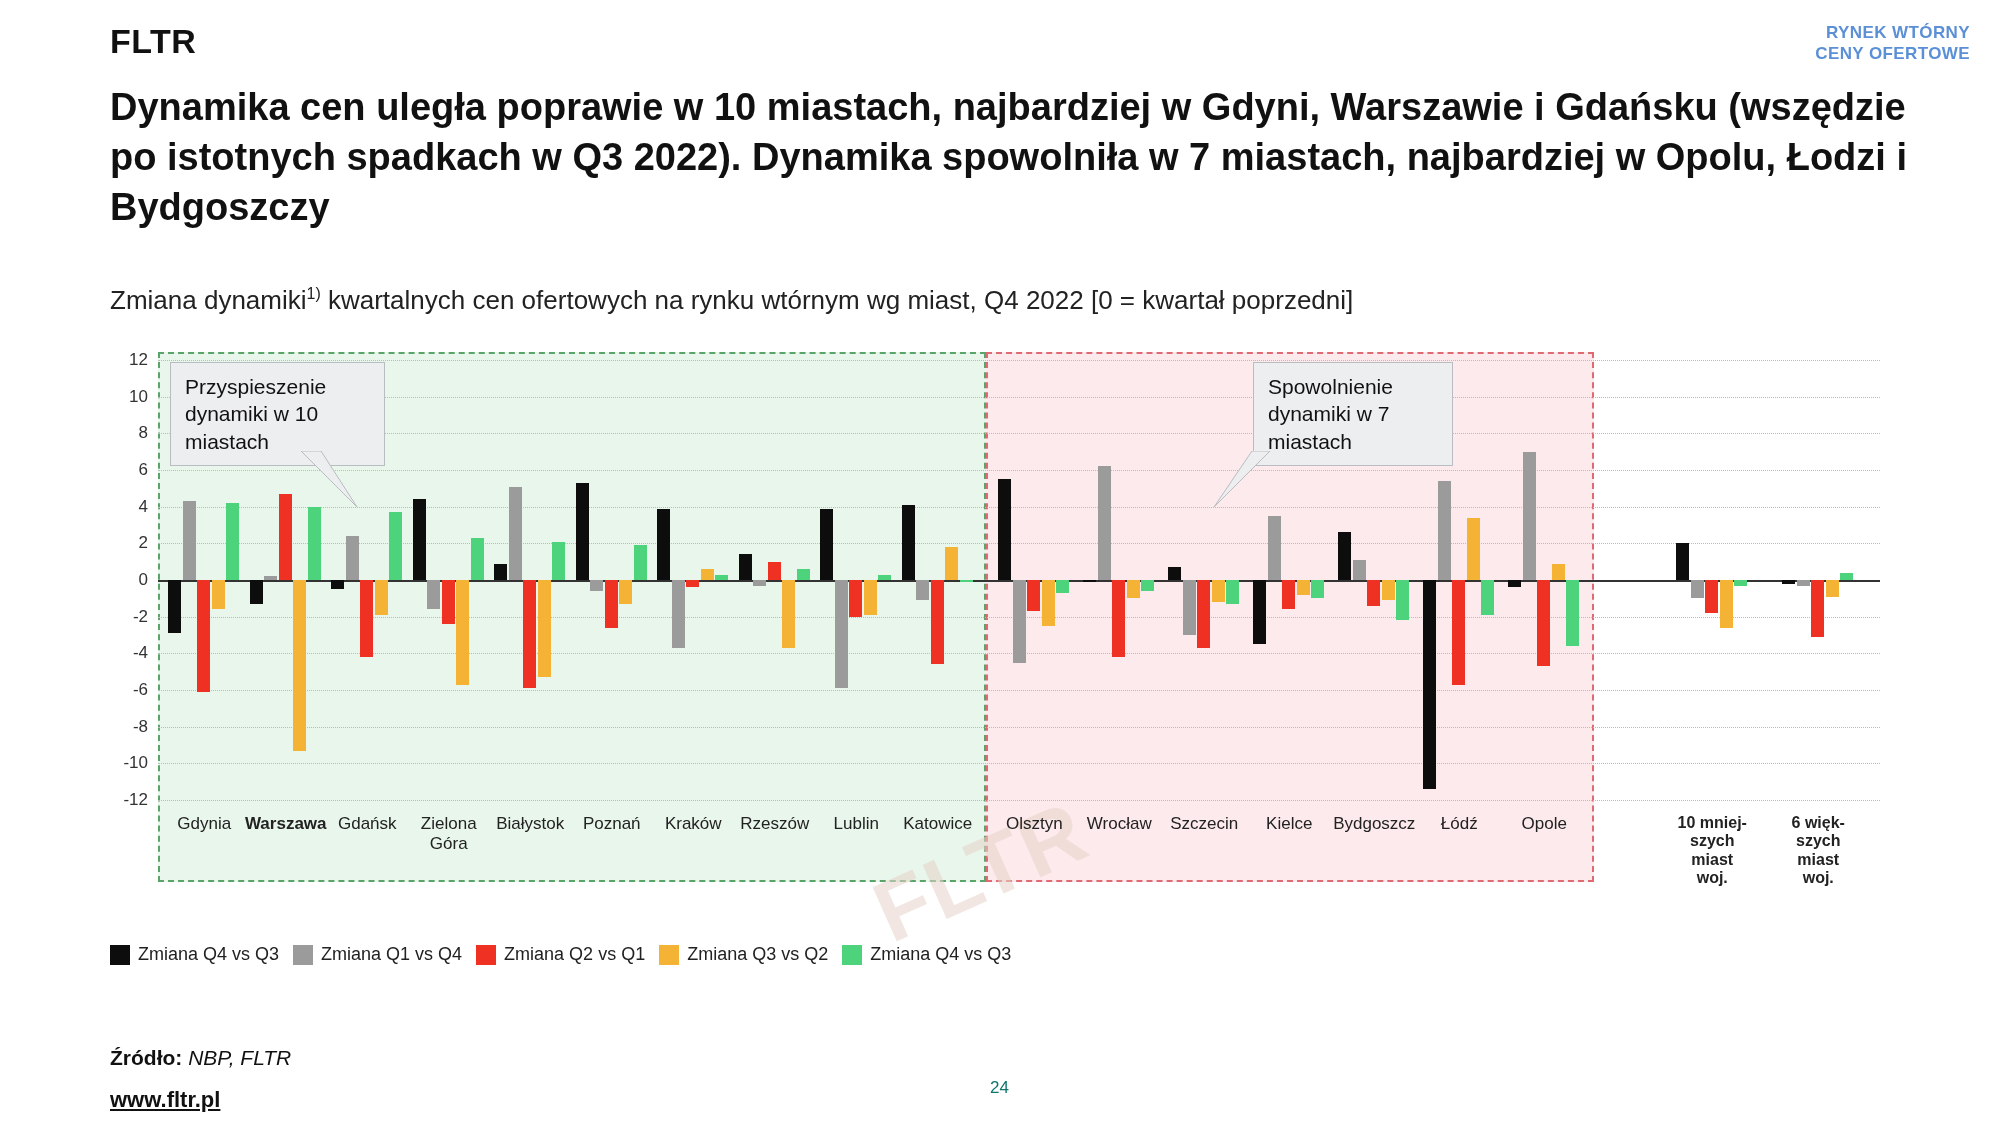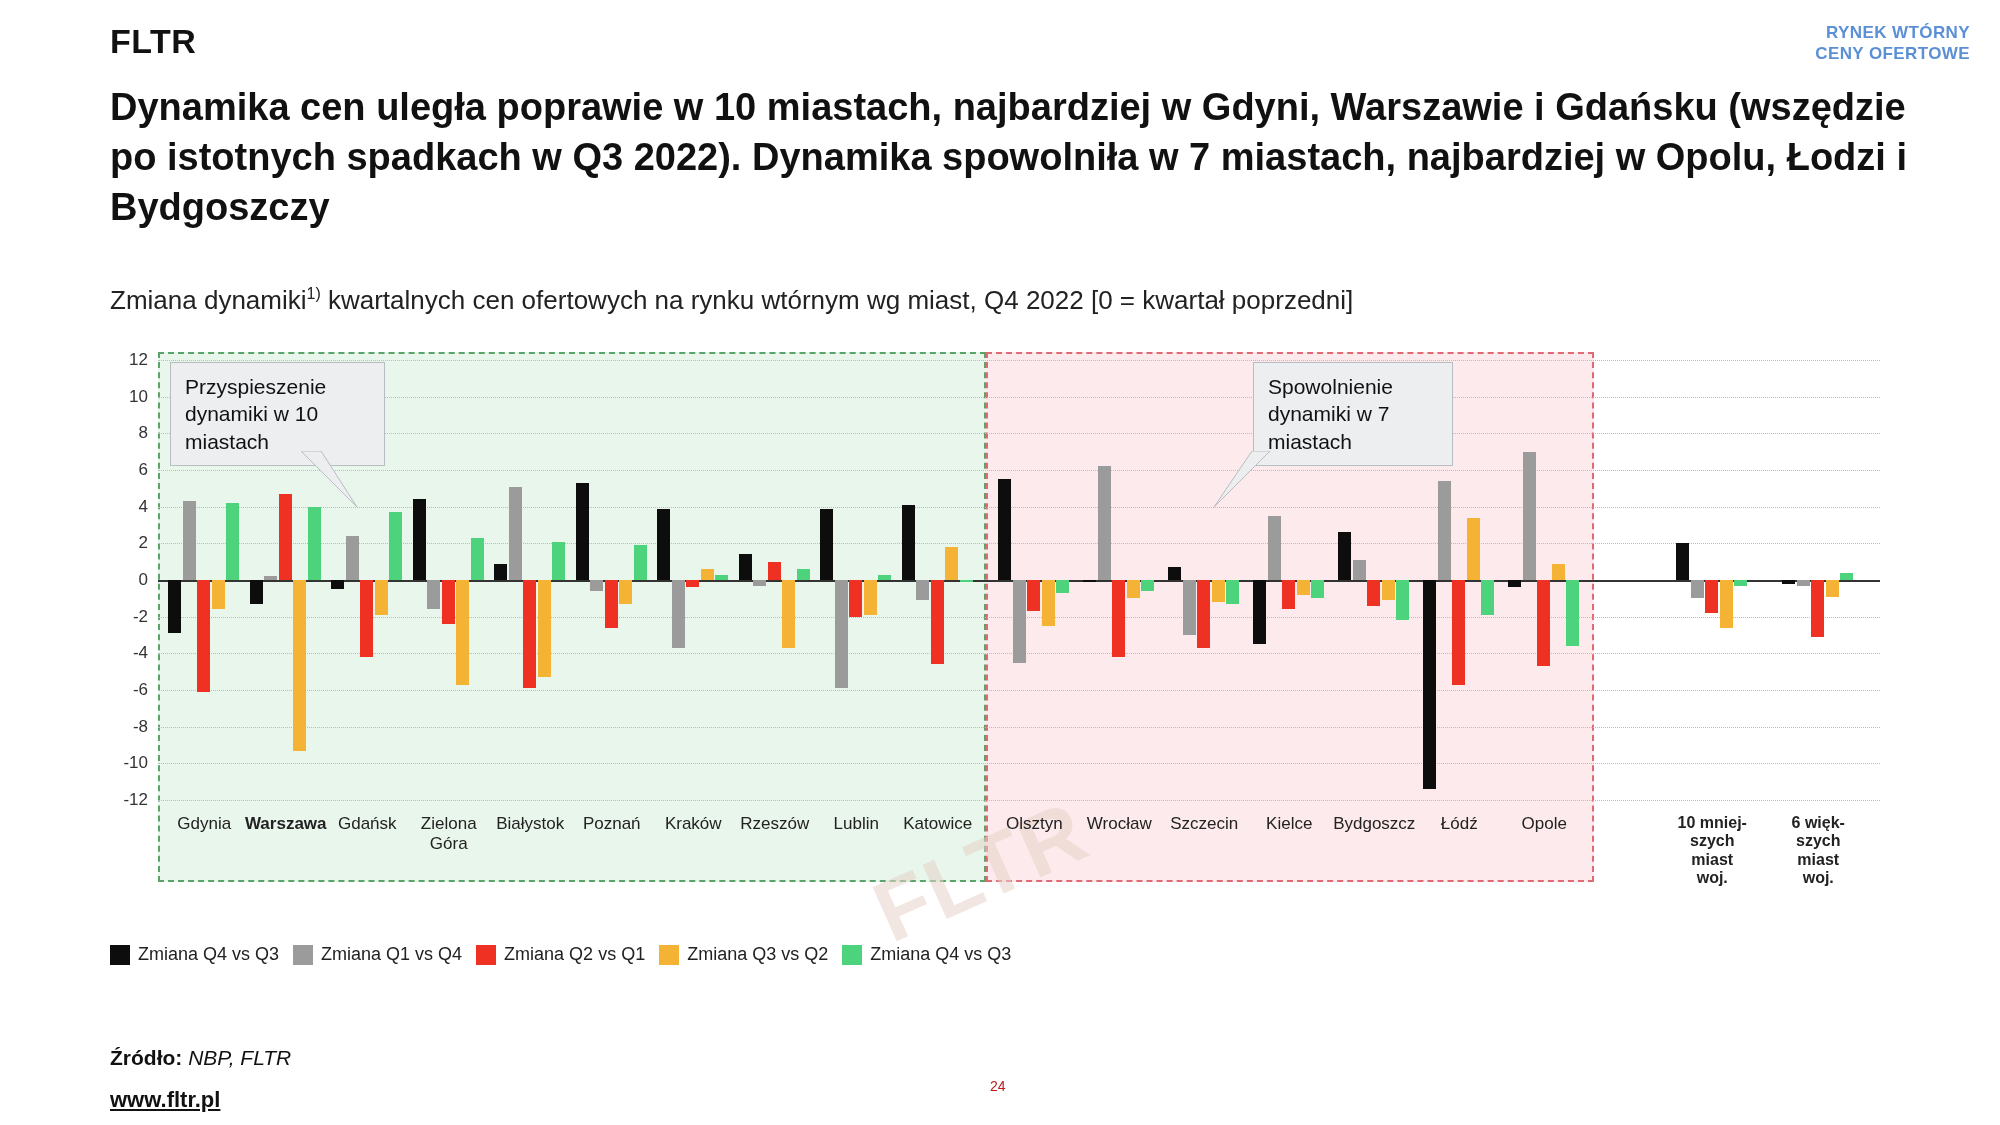--- a/index.html
+++ b/index.html
@@ -205,8 +205,8 @@
     position: absolute;
     left: 990px;
     top: 1078px;
-    font-size: 14px;
-    color: #b91c1c;
+    font-size: 17px;
+    color: #0f766e;
   }
   .copyright {
     position: absolute;

